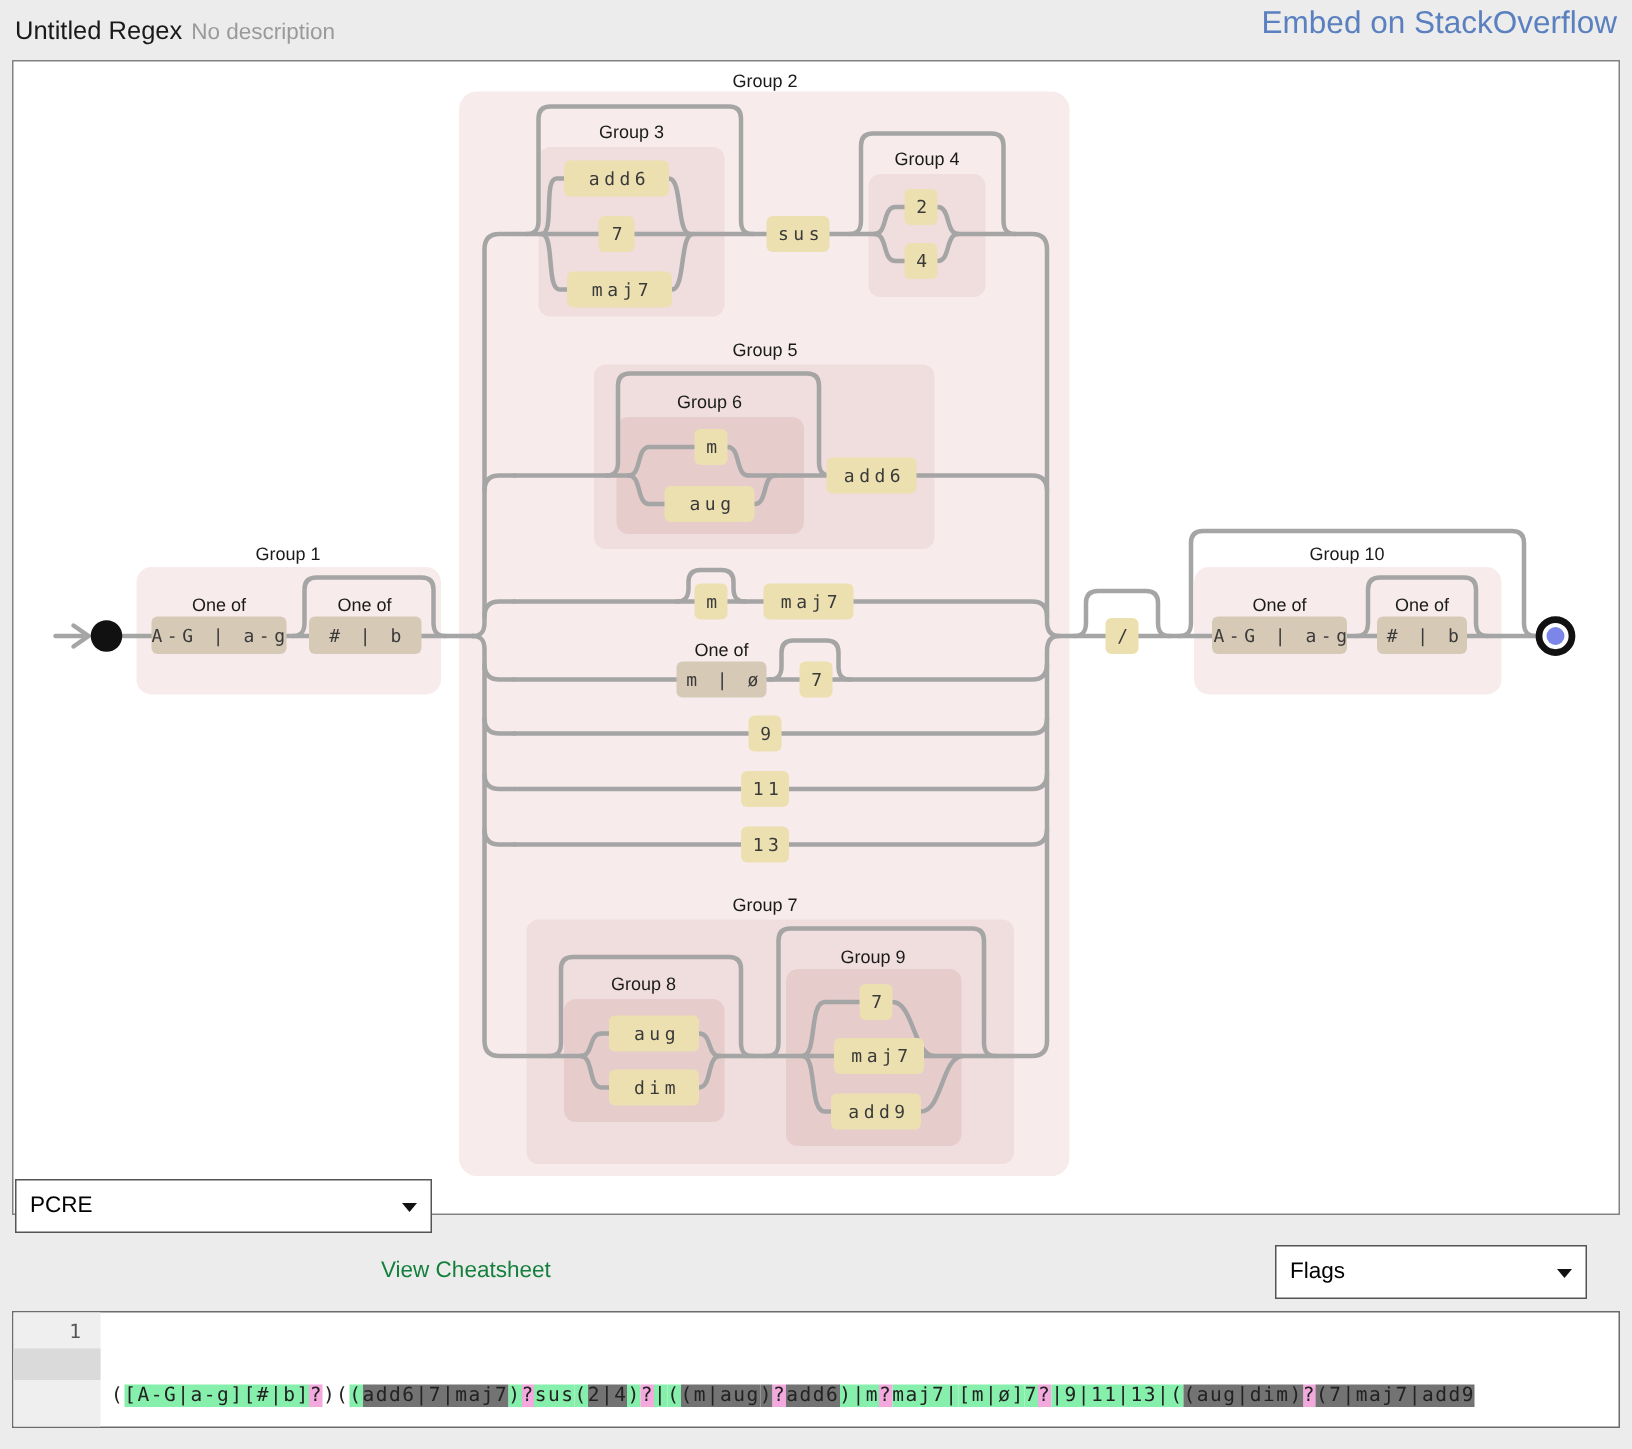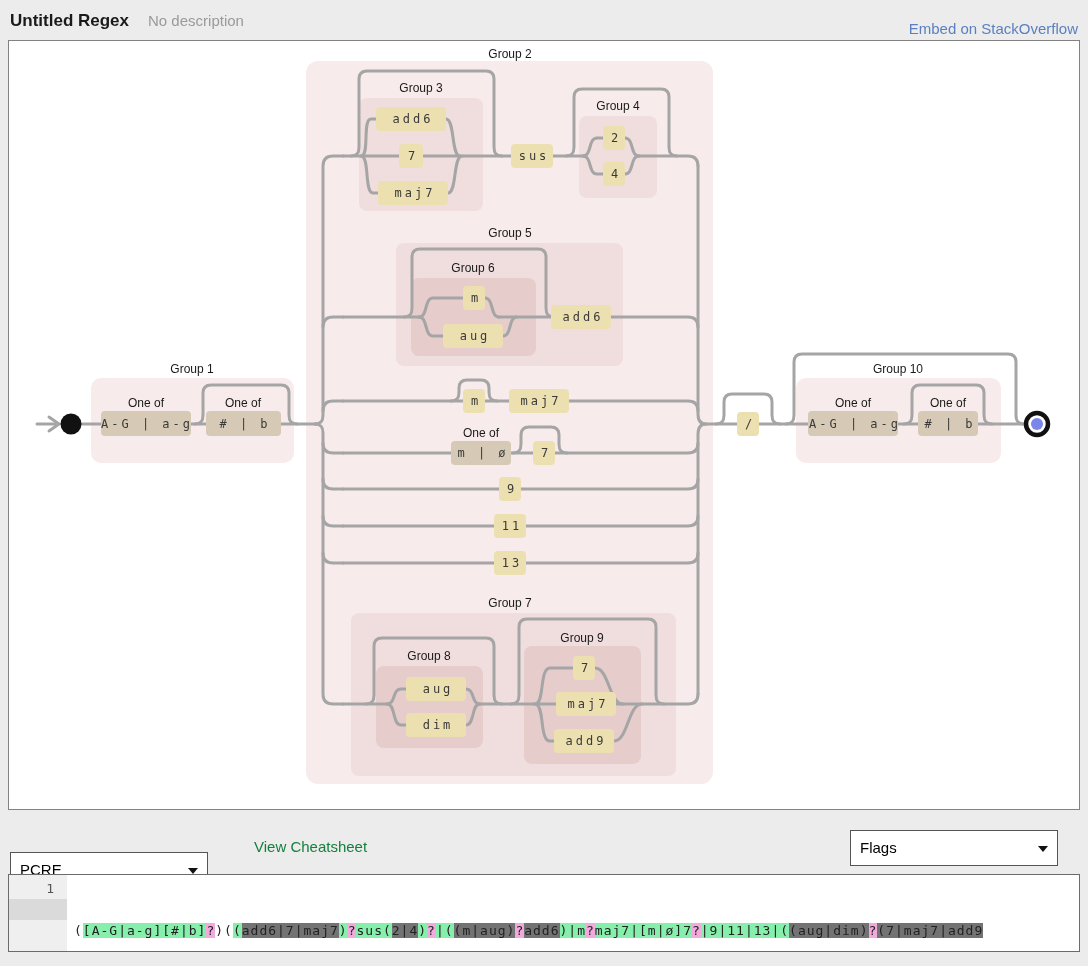--- a/index.html
+++ b/index.html
@@ -9,7 +9,7 @@
   
   .header{position:absolute;left:0;top:0;width:1088px;height:40px}
   .titlewrap{position:absolute;left:10px;top:11px;white-space:nowrap}
-  .title{font-size:17px;font-weight:bold;color:#1a1a1a}
+  .title{font-size:17px;font-weight:normal;color:#1a1a1a}
   .subtitle{font-size:15px;color:#9a9a9a;margin-left:19px}
   .embed-link{position:absolute;right:10px;top:20px;font-size:15px;color:#5b80c0;text-decoration:none;cursor:pointer}
 

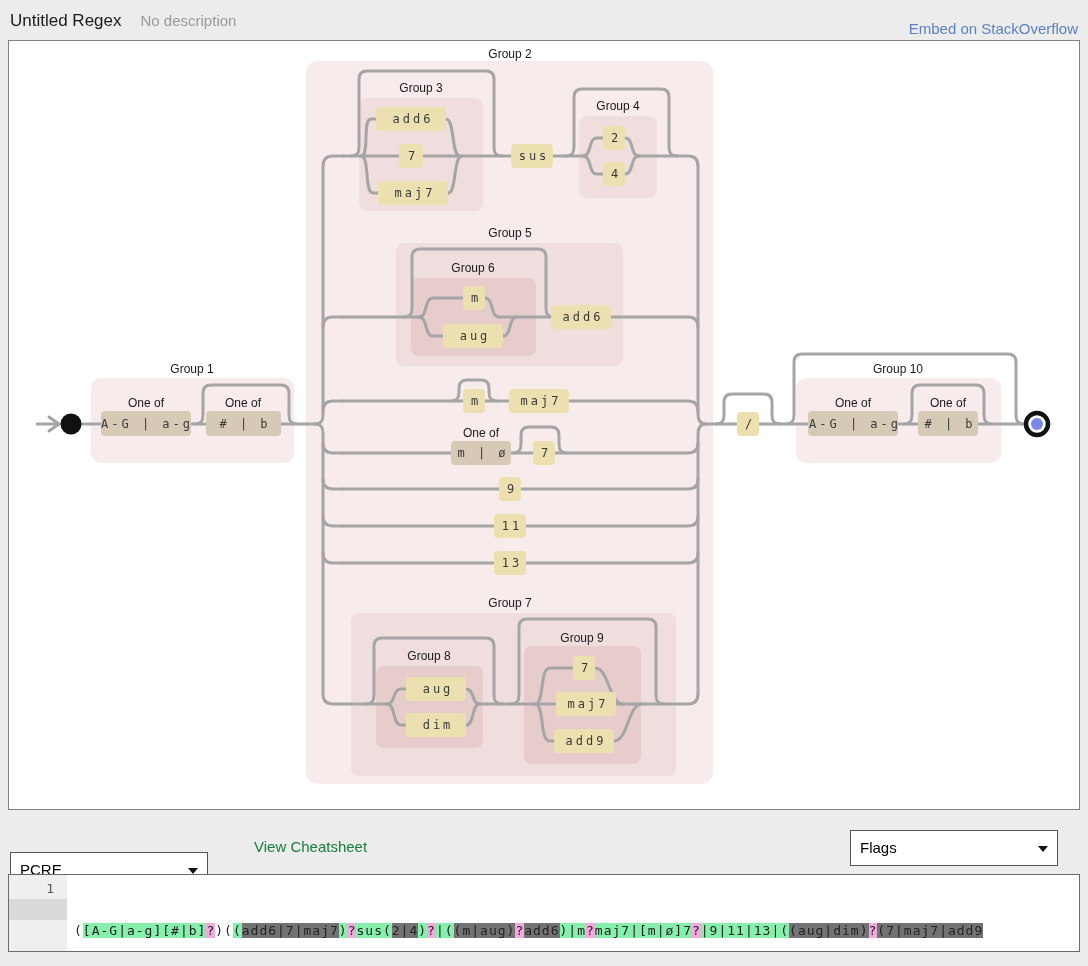--- a/index.html
+++ b/index.html
@@ -10,7 +10,7 @@
   .header{position:absolute;left:0;top:0;width:1088px;height:40px}
   .titlewrap{position:absolute;left:10px;top:11px;white-space:nowrap}
   .title{font-size:17px;font-weight:normal;color:#1a1a1a}
-  .subtitle{font-size:15px;color:#9a9a9a;margin-left:19px}
+  .subtitle{font-size:15px;color:#9a9a9a;margin-left:6px}
   .embed-link{position:absolute;right:10px;top:20px;font-size:15px;color:#5b80c0;text-decoration:none;cursor:pointer}
 
   

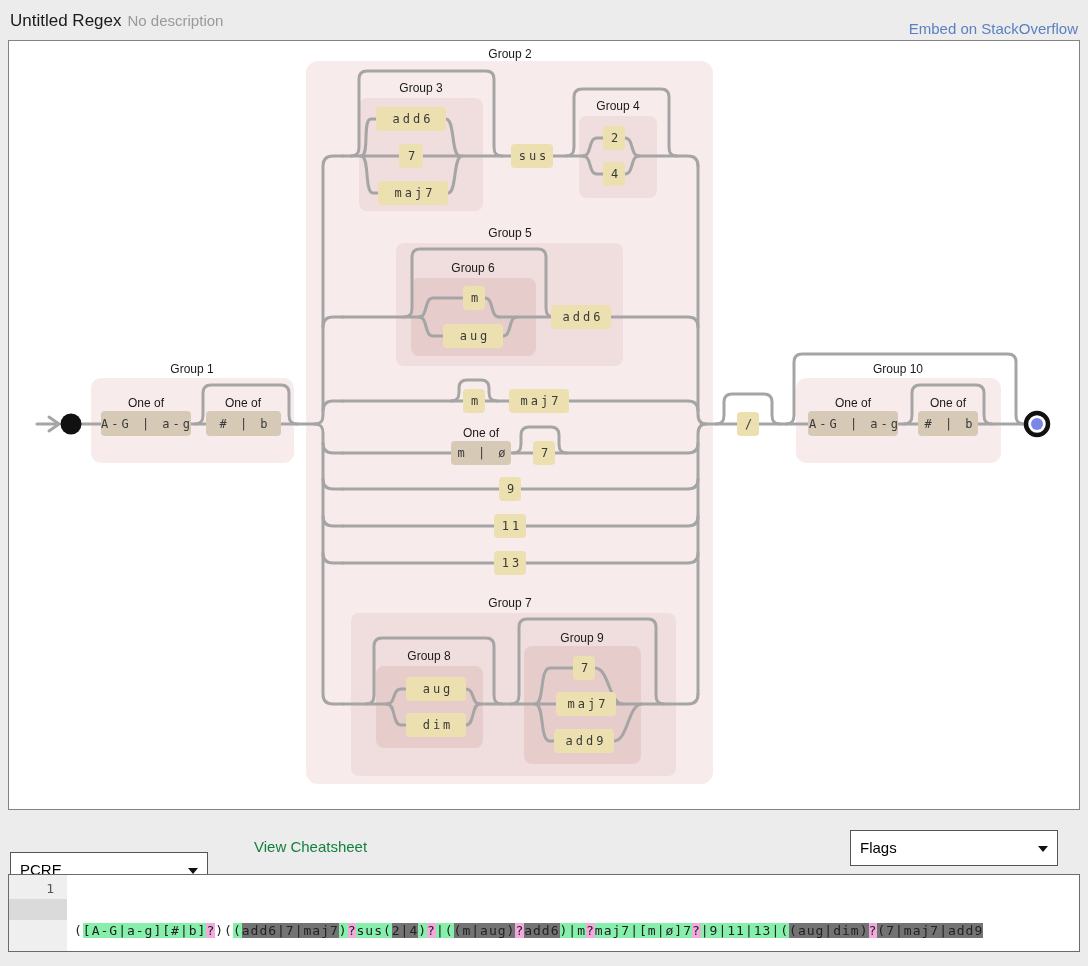--- a/index.html
+++ b/index.html
@@ -11,7 +11,7 @@
   .titlewrap{position:absolute;left:10px;top:11px;white-space:nowrap}
   .title{font-size:17px;font-weight:normal;color:#1a1a1a}
   .subtitle{font-size:15px;color:#9a9a9a;margin-left:6px}
-  .embed-link{position:absolute;right:10px;top:20px;font-size:15px;color:#5b80c0;text-decoration:none;cursor:pointer}
+  .embed-link{position:absolute;right:10px;top:4px;font-size:21px;color:#5b80c0;text-decoration:none;cursor:pointer}
 
   
   .panel{position:absolute;left:8px;top:40px;width:1072px;height:770px;background:#fff;

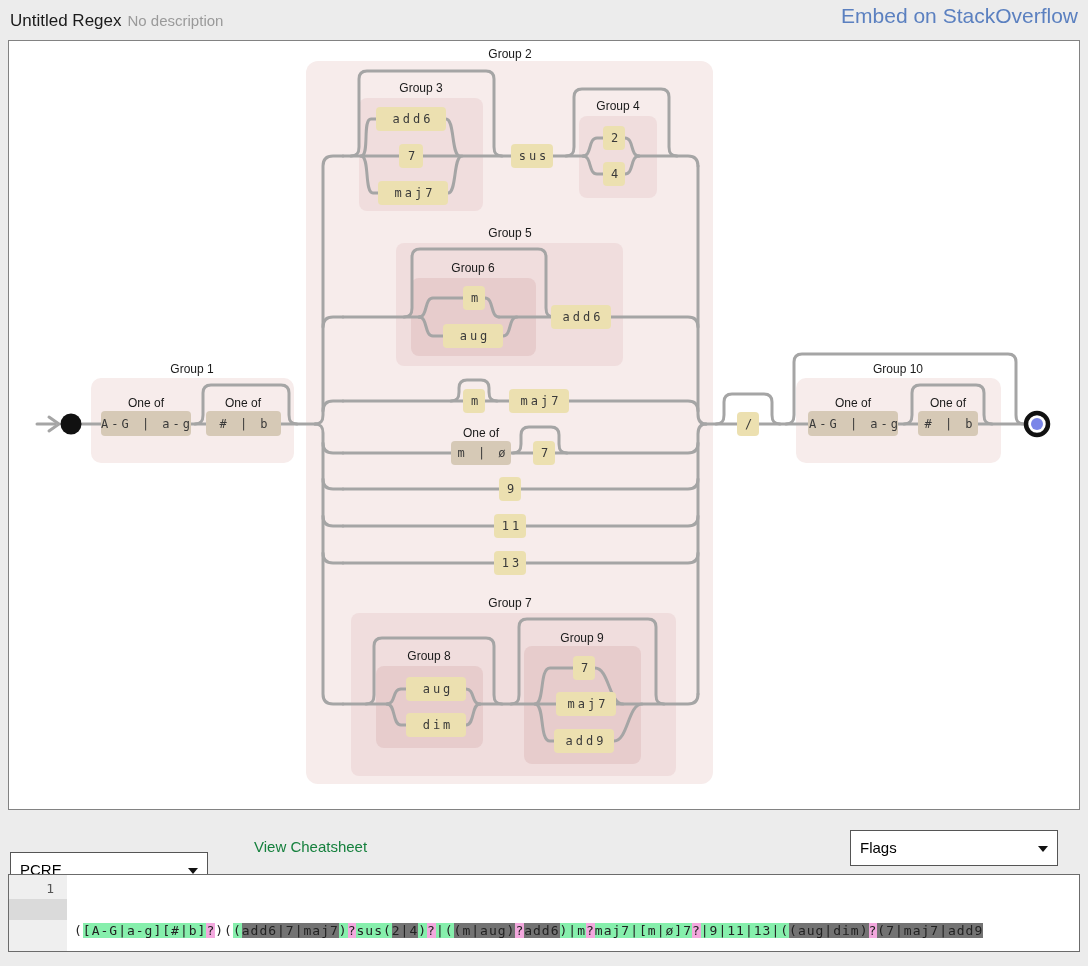--- a/index.html
+++ b/index.html
@@ -229,7 +229,7 @@
 </svg>
 </div>
 
-<div class="select" style="left:10px;top:852px;width:198px">
+<div class="select" style="left:10px;top:786px;width:278px">
   <span>PCRE</span>
   <span class="caret"></span>
 </div>

